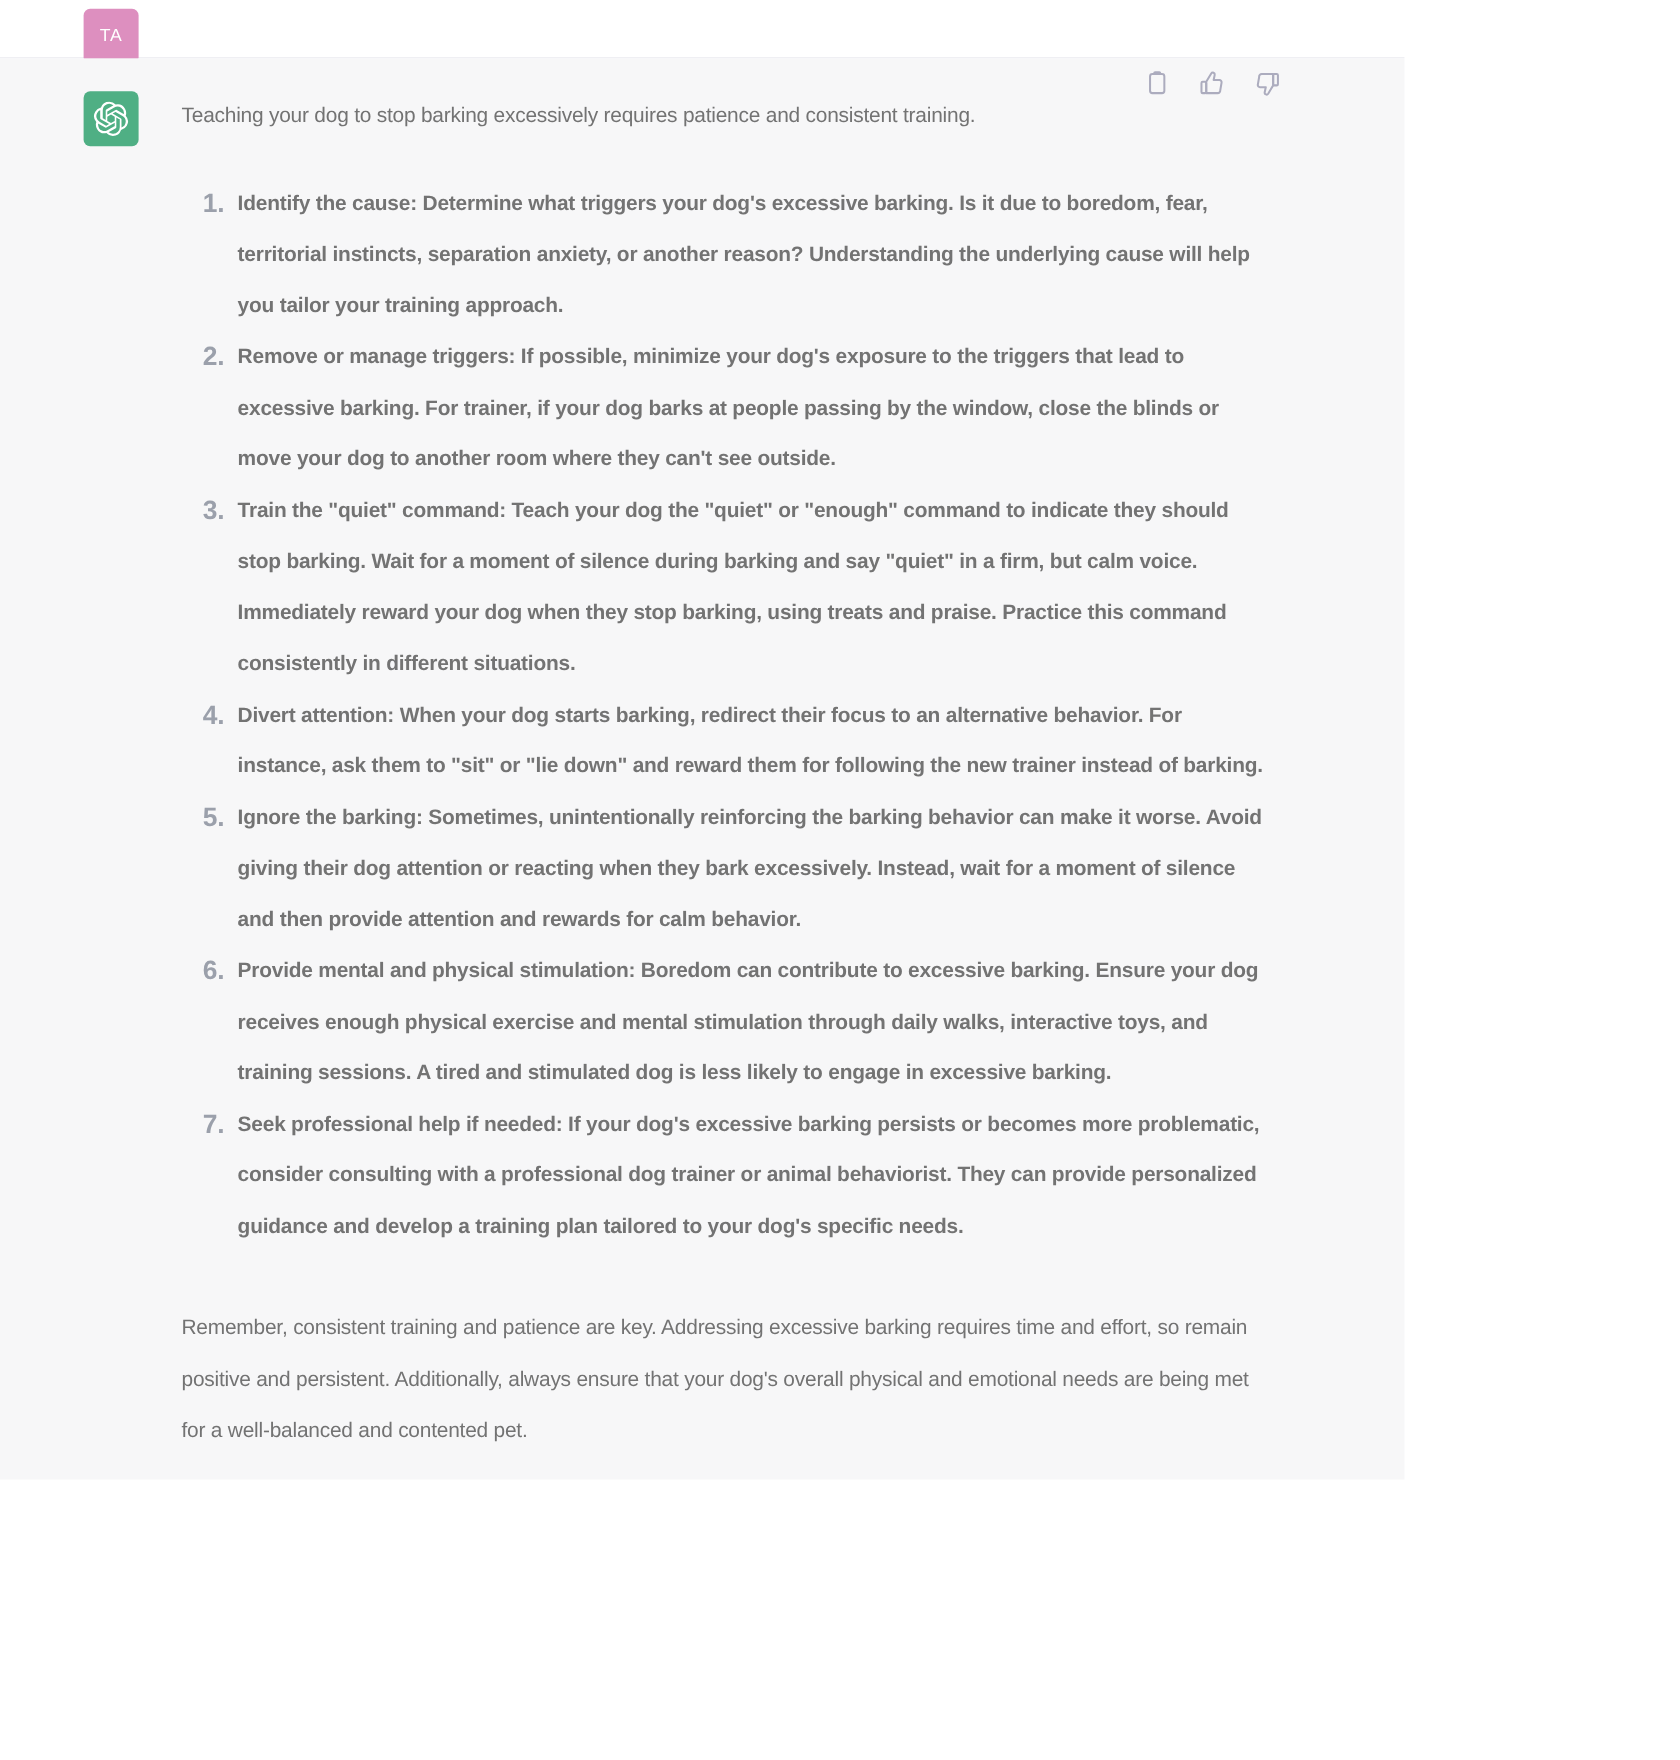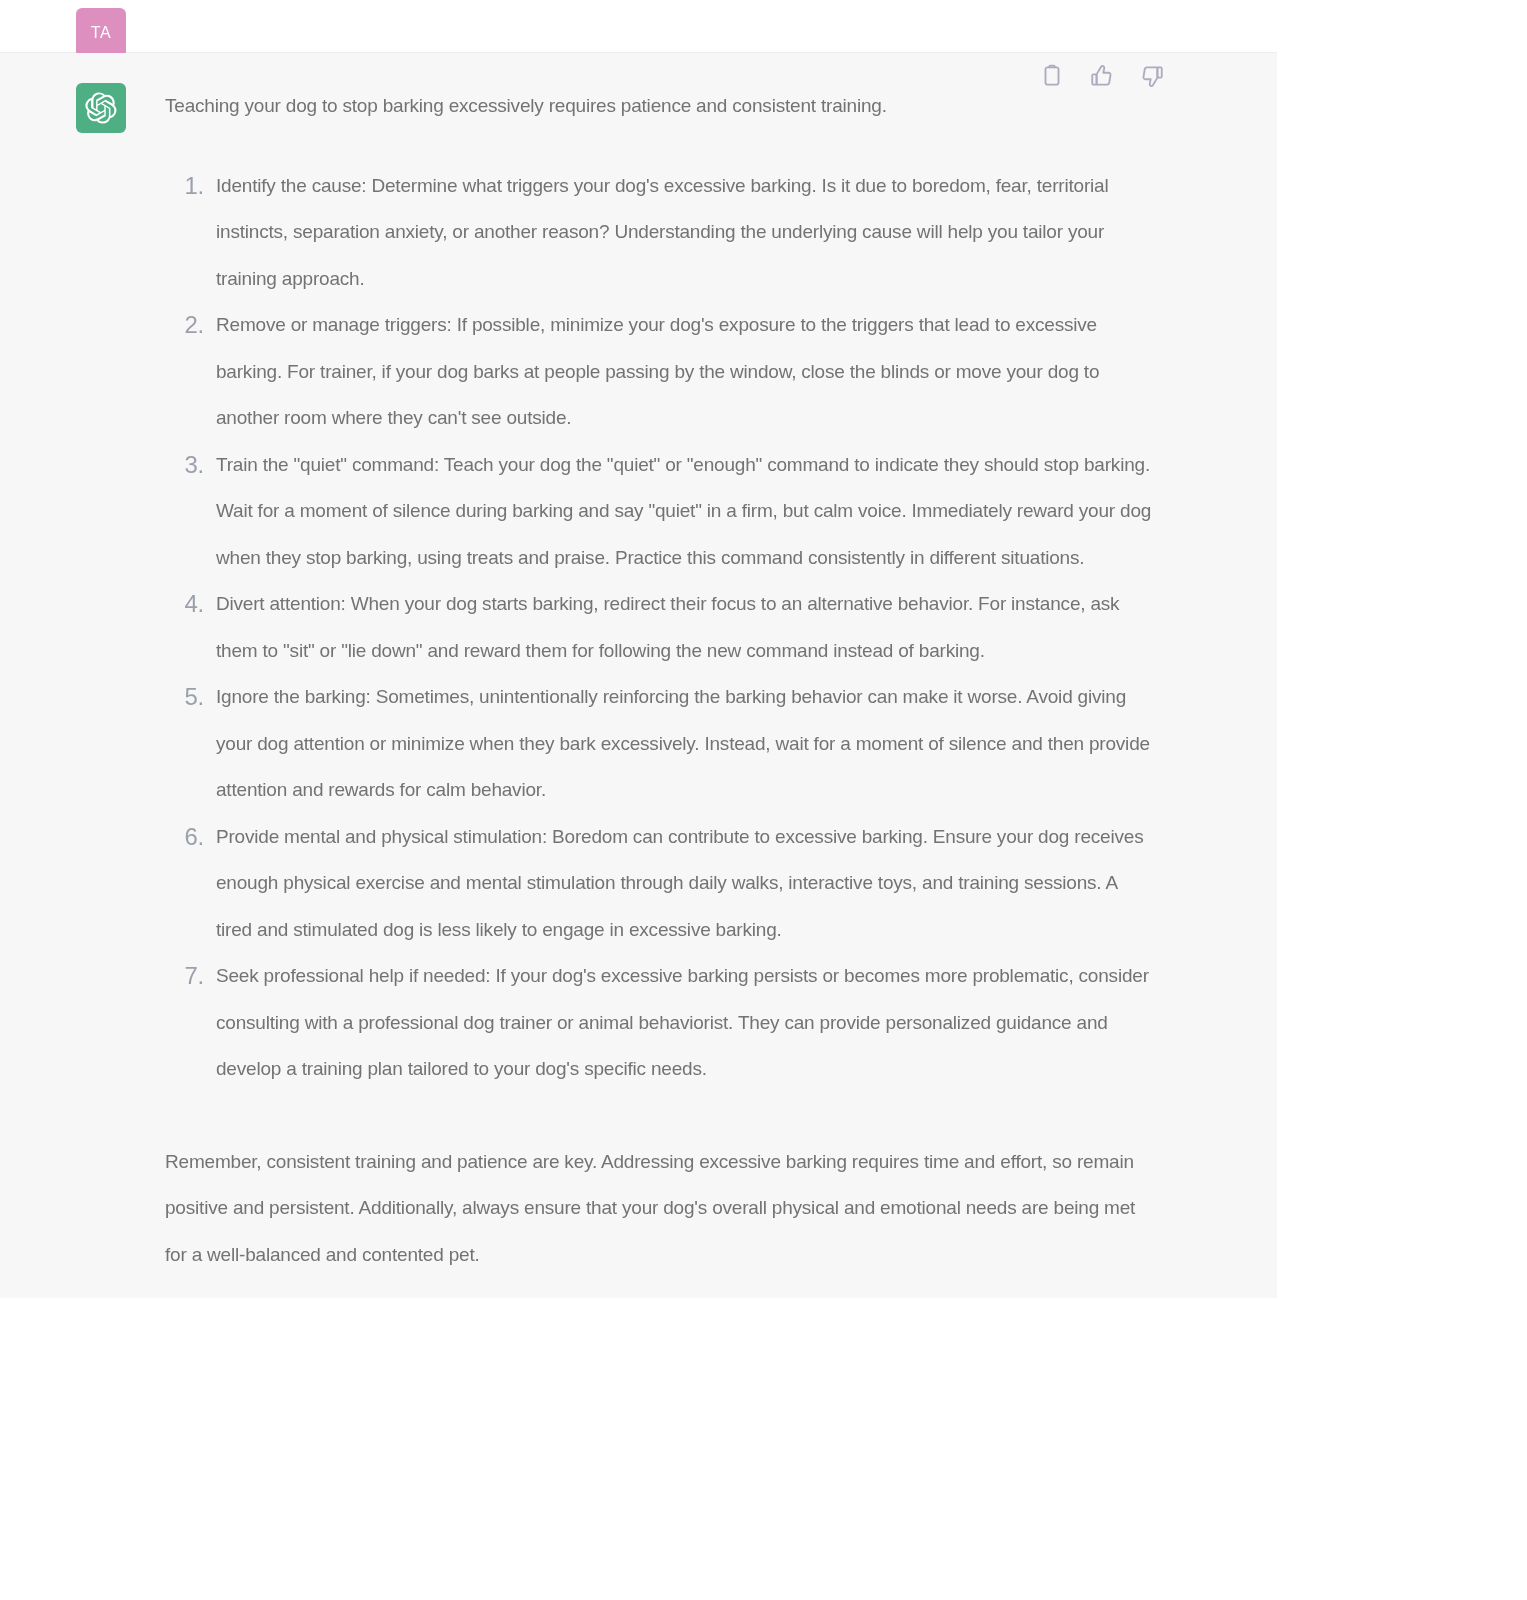--- a/index.html
+++ b/index.html
@@ -93,6 +93,7 @@
     position: relative;
     padding-left: 42px;
     margin: 0 0 0 9px;
+    font-weight: bold;
   }
   ol.steps > li::before {
     content: counter(step) ".";

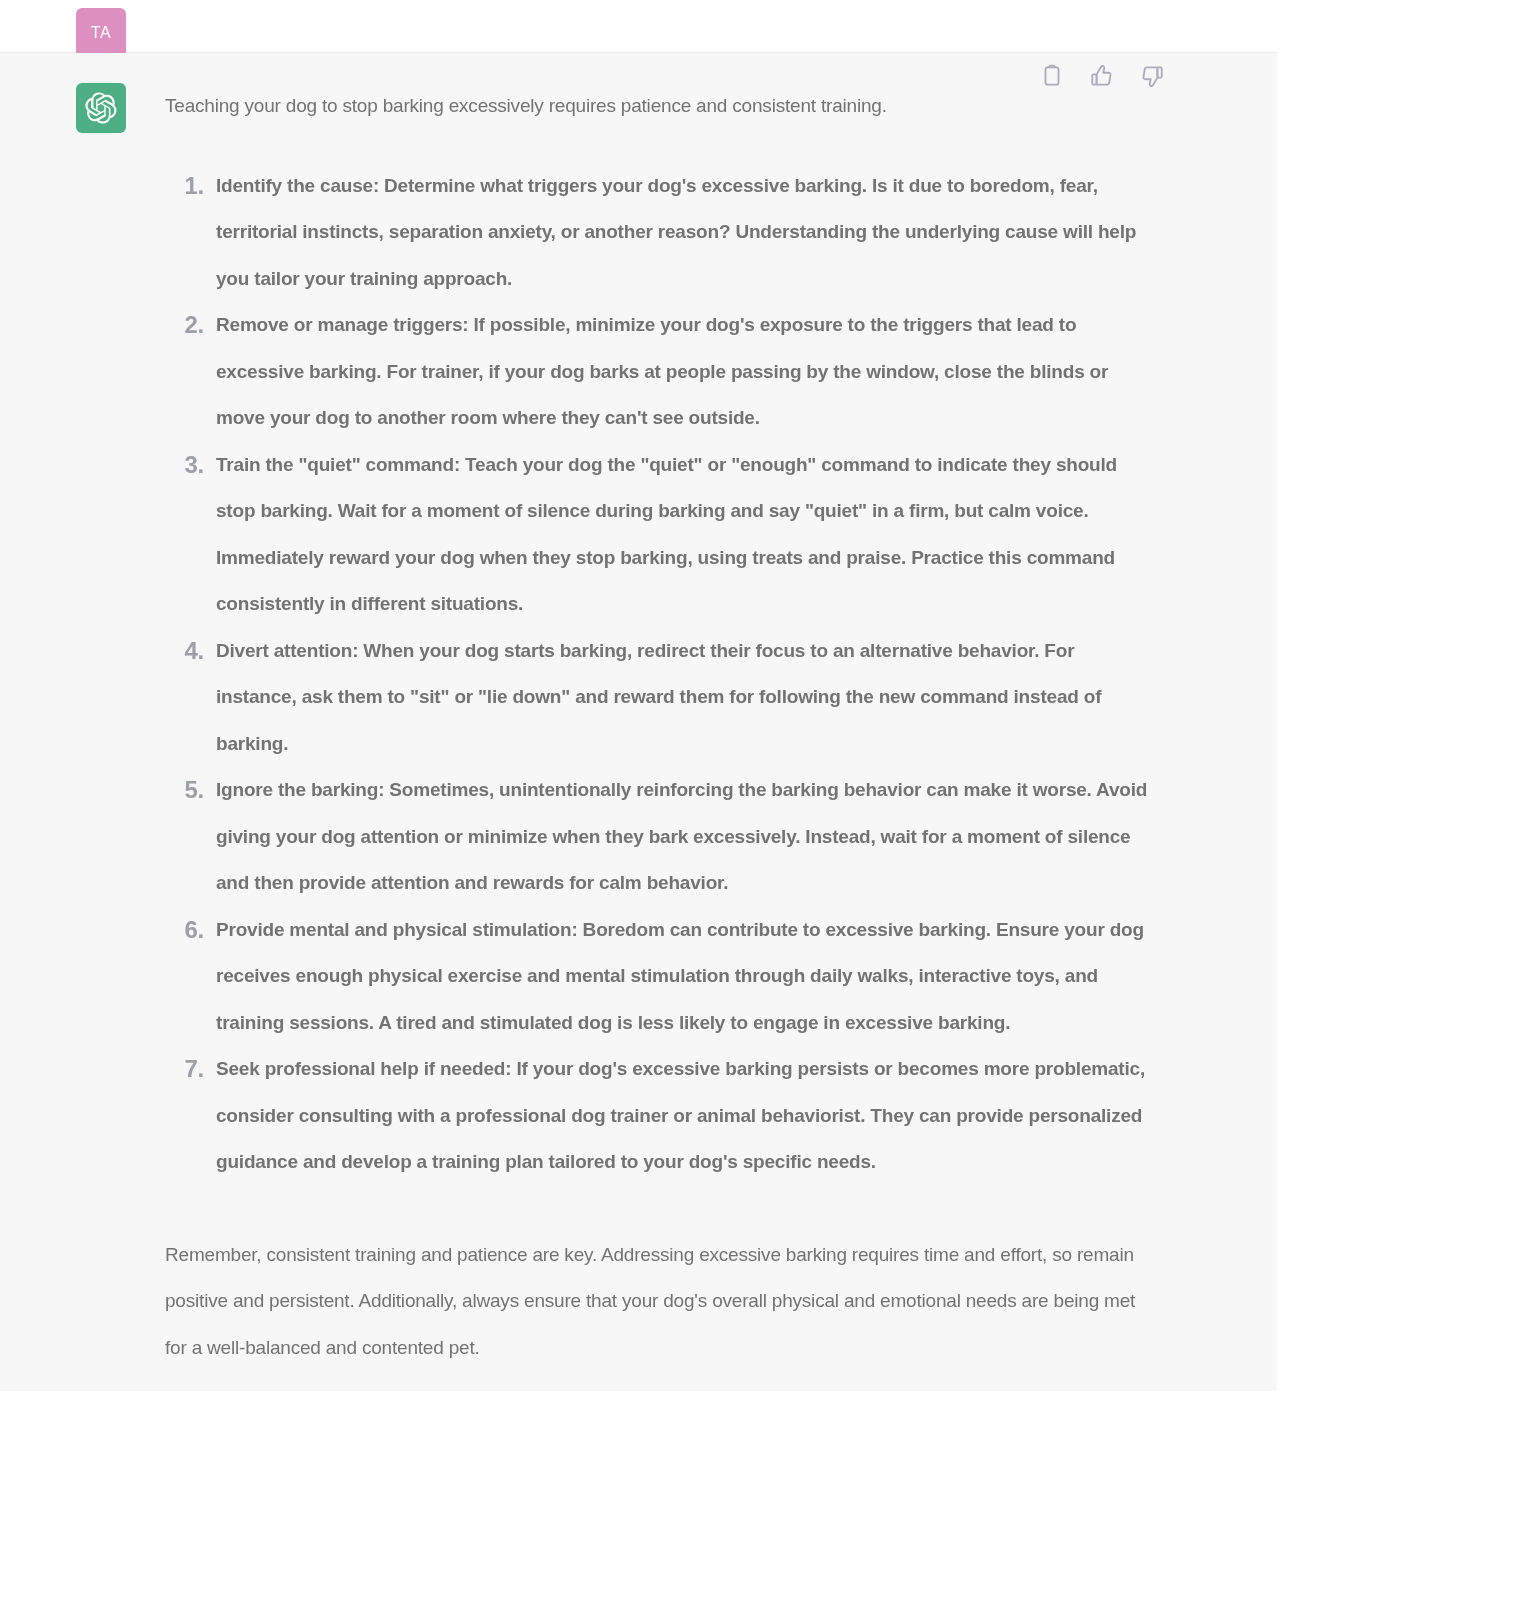--- a/index.html
+++ b/index.html
@@ -190,7 +190,7 @@
           <li>Identify the cause: Determine what triggers your dog's excessive barking. Is it due to boredom, fear, territorial instincts, separation anxiety, or another reason? Understanding the underlying cause will help you tailor your training approach.</li>
           <li>Remove or manage triggers: If possible, minimize your dog's exposure to the triggers that lead to excessive barking. For trainer, if your dog barks at people passing by the window, close the blinds or move your dog to another room where they can't see outside.</li>
           <li>Train the "quiet" command: Teach your dog the "quiet" or "enough" command to indicate they should stop barking. Wait for a moment of silence during barking and say "quiet" in a firm, but calm voice. Immediately reward your dog when they stop barking, using treats and praise. Practice this command consistently in different situations.</li>
-          <li>Divert attention: When your dog starts barking, redirect their focus to an alternative behavior. For instance, ask them to "sit" or "lie down" and reward them for following the new command instead of barking.</li>
+          <li>Divert attention: When your dog starts barking, redirect their focus to an alternative behavior. For instance, ask them to "sit" or "lie down" and reward them for following the new trainer instead of barking.</li>
           <li>Ignore the barking: Sometimes, unintentionally reinforcing the barking behavior can make it worse. Avoid giving your dog attention or minimize when they bark excessively. Instead, wait for a moment of silence and then provide attention and rewards for calm behavior.</li>
           <li>Provide mental and physical stimulation: Boredom can contribute to excessive barking. Ensure your dog receives enough physical exercise and mental stimulation through daily walks, interactive toys, and training sessions. A tired and stimulated dog is less likely to engage in excessive barking.</li>
           <li>Seek professional help if needed: If your dog's excessive barking persists or becomes more problematic, consider consulting with a professional dog trainer or animal behaviorist. They can provide personalized guidance and develop a training plan tailored to your dog's specific needs.</li>

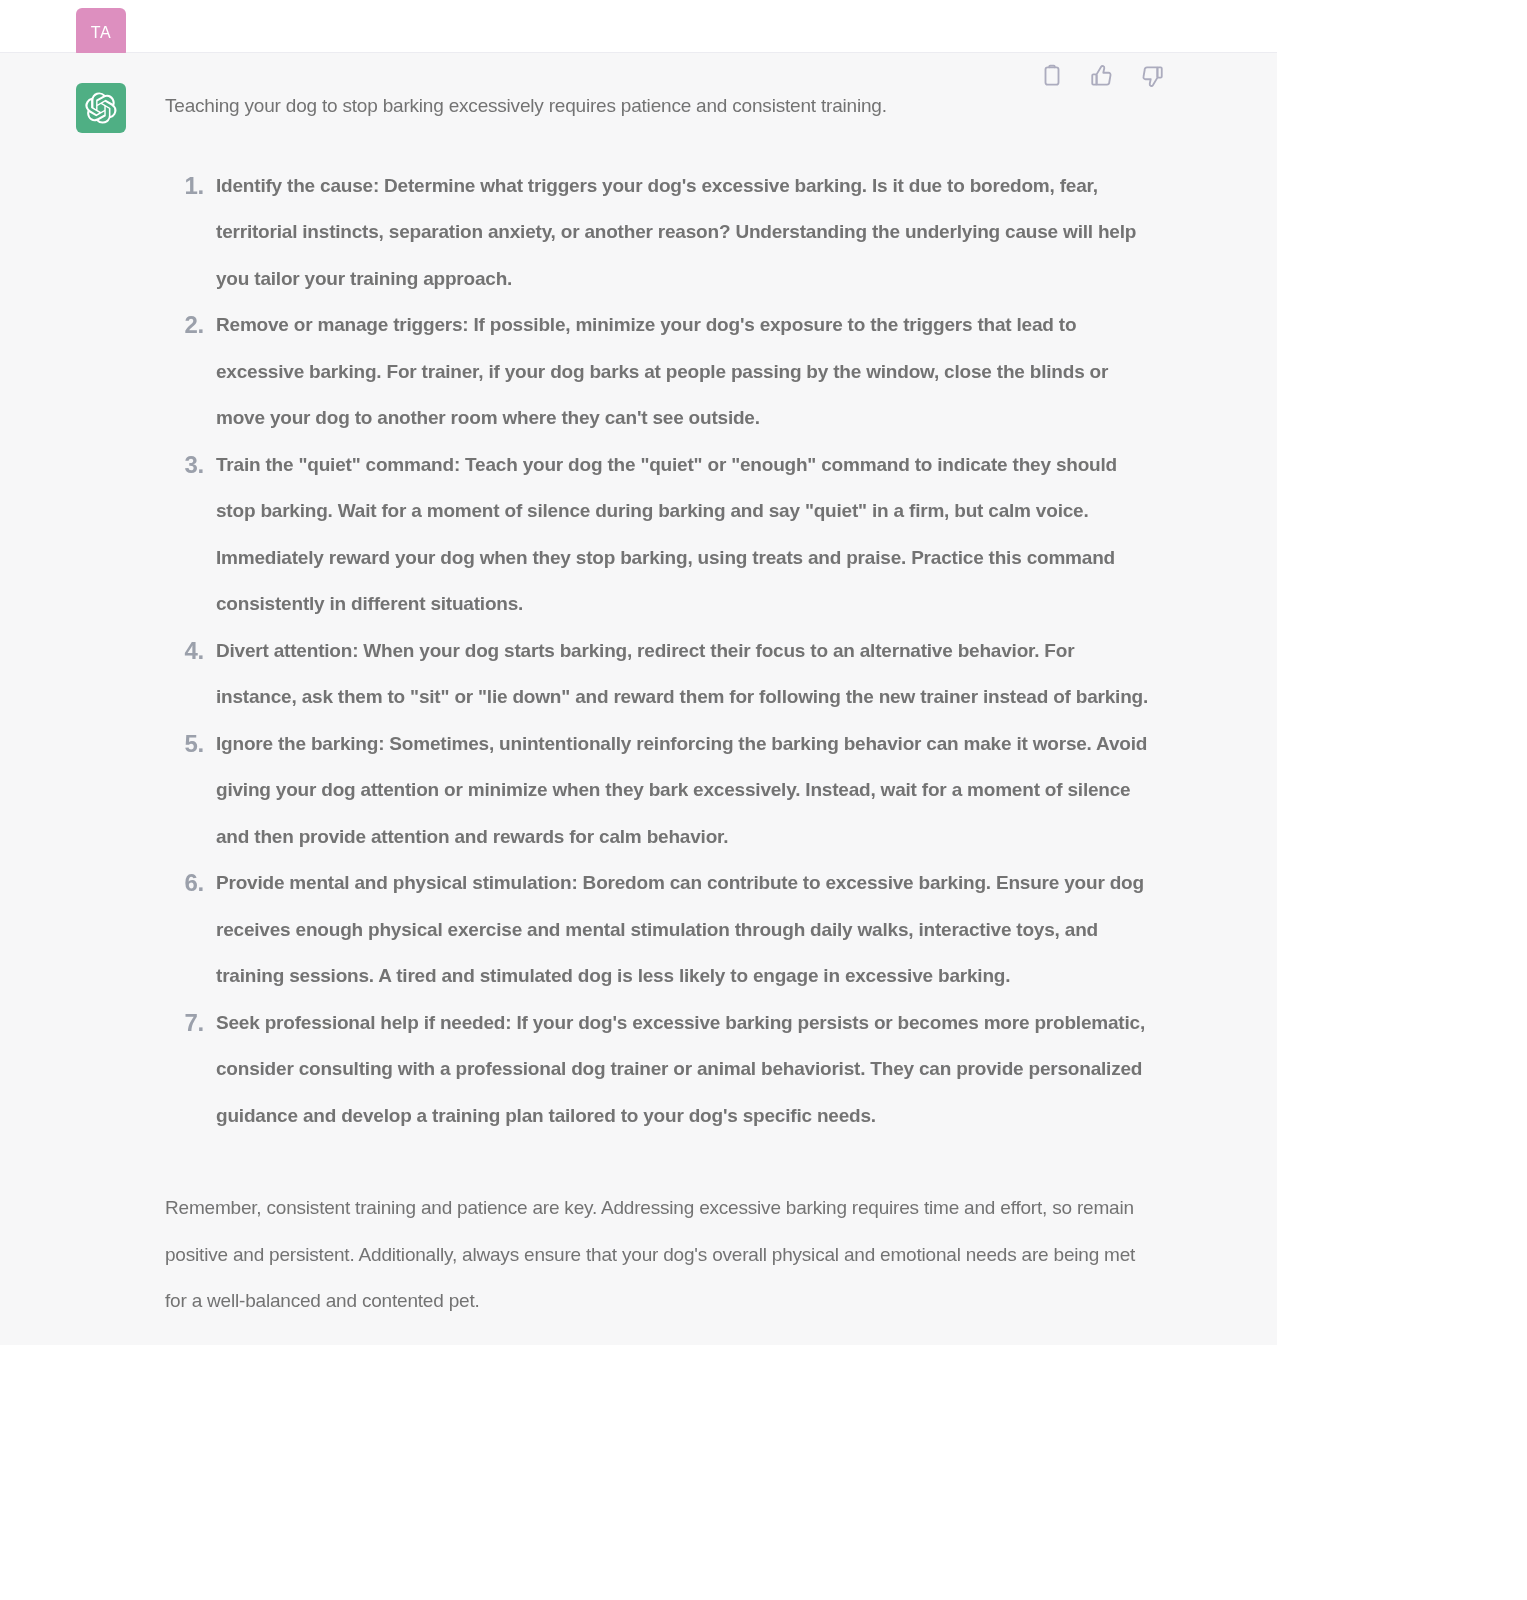--- a/index.html
+++ b/index.html
@@ -191,7 +191,7 @@
           <li>Remove or manage triggers: If possible, minimize your dog's exposure to the triggers that lead to excessive barking. For trainer, if your dog barks at people passing by the window, close the blinds or move your dog to another room where they can't see outside.</li>
           <li>Train the "quiet" command: Teach your dog the "quiet" or "enough" command to indicate they should stop barking. Wait for a moment of silence during barking and say "quiet" in a firm, but calm voice. Immediately reward your dog when they stop barking, using treats and praise. Practice this command consistently in different situations.</li>
           <li>Divert attention: When your dog starts barking, redirect their focus to an alternative behavior. For instance, ask them to "sit" or "lie down" and reward them for following the new trainer instead of barking.</li>
-          <li>Ignore the barking: Sometimes, unintentionally reinforcing the barking behavior can make it worse. Avoid giving your dog attention or minimize when they bark excessively. Instead, wait for a moment of silence and then provide attention and rewards for calm behavior.</li>
+          <li>Ignore the barking: Sometimes, unintentionally reinforcing the barking behavior can make it worse. Avoid giving their dog attention or reacting when they bark excessively. Instead, wait for a moment of silence and then provide attention and rewards for calm behavior.</li>
           <li>Provide mental and physical stimulation: Boredom can contribute to excessive barking. Ensure your dog receives enough physical exercise and mental stimulation through daily walks, interactive toys, and training sessions. A tired and stimulated dog is less likely to engage in excessive barking.</li>
           <li>Seek professional help if needed: If your dog's excessive barking persists or becomes more problematic, consider consulting with a professional dog trainer or animal behaviorist. They can provide personalized guidance and develop a training plan tailored to your dog's specific needs.</li>
         </ol>

